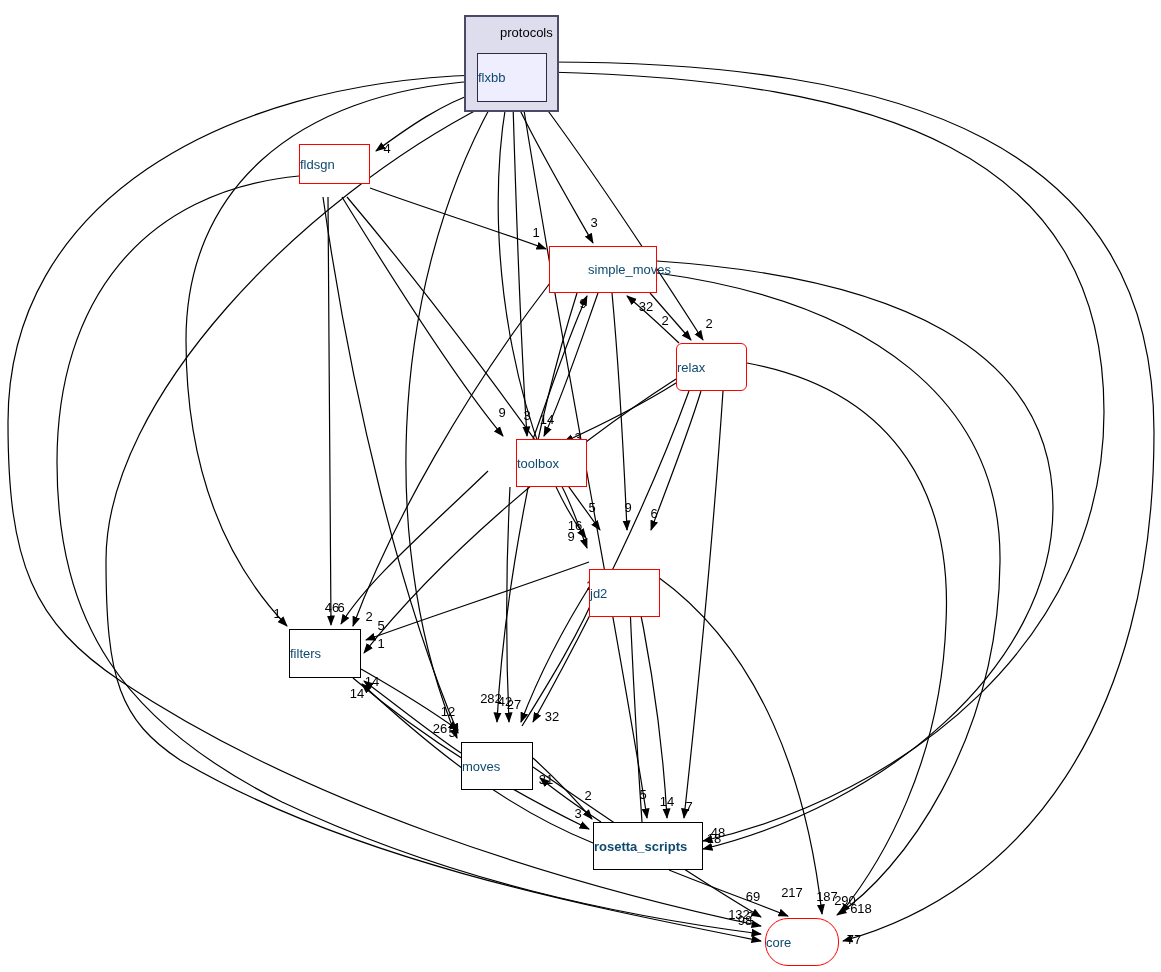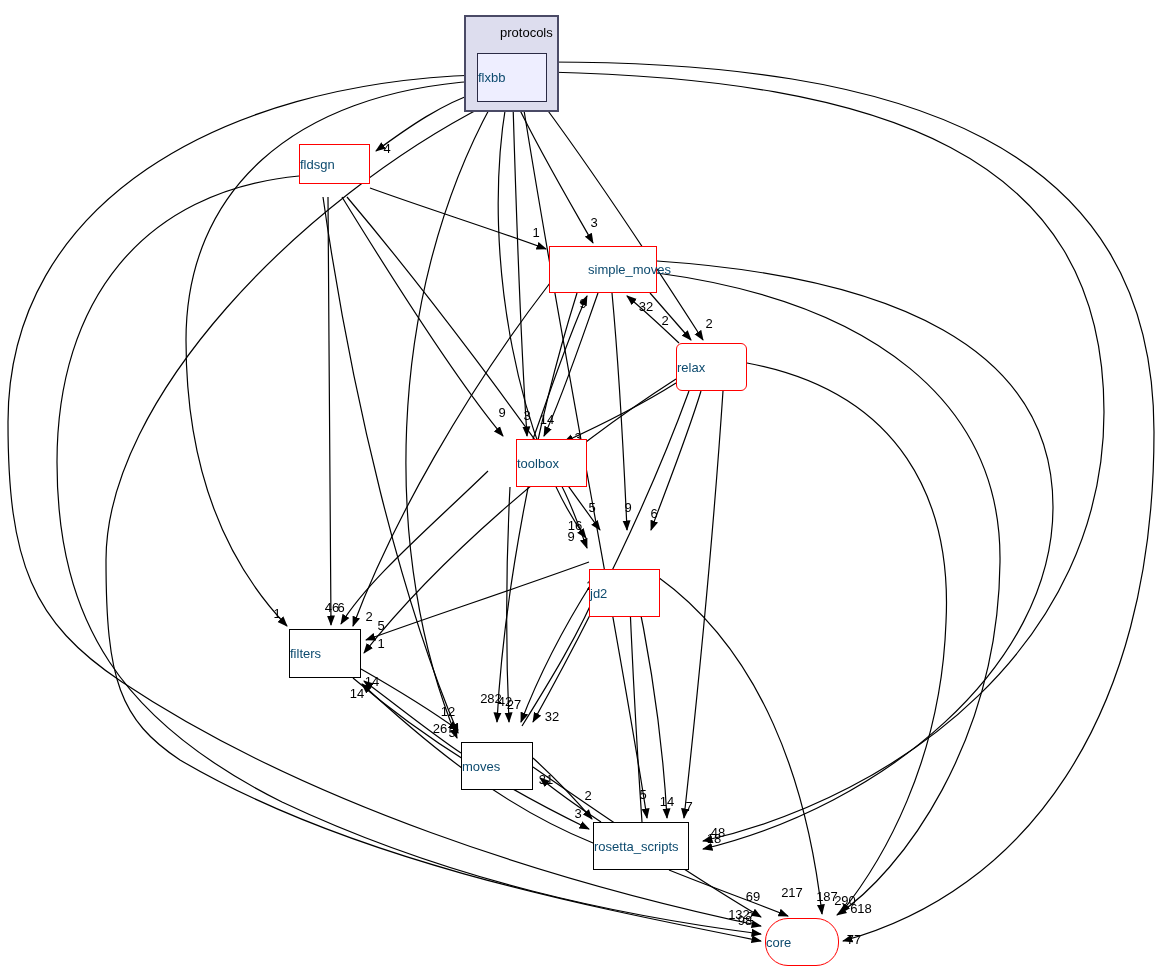--- a/index.html
+++ b/index.html
@@ -169,7 +169,7 @@
   <div class="node" style="left: 461px; top: 742px; width: 72px; height: 48px;">
       <span>moves</span>
     </div>
-  <div class="node" style="left: 593px; top: 822px; width: 96px; height: 48px;">
+  <div class="node" style="left: 593px; top: 822px; width: 110px; height: 48px; font-weight: bold;">
       <span>rosetta_scripts</span>
     </div>
   <div class="node red" style="left: 765px; top: 918px; width: 74px; height: 48px; border-radius: 23px;">

